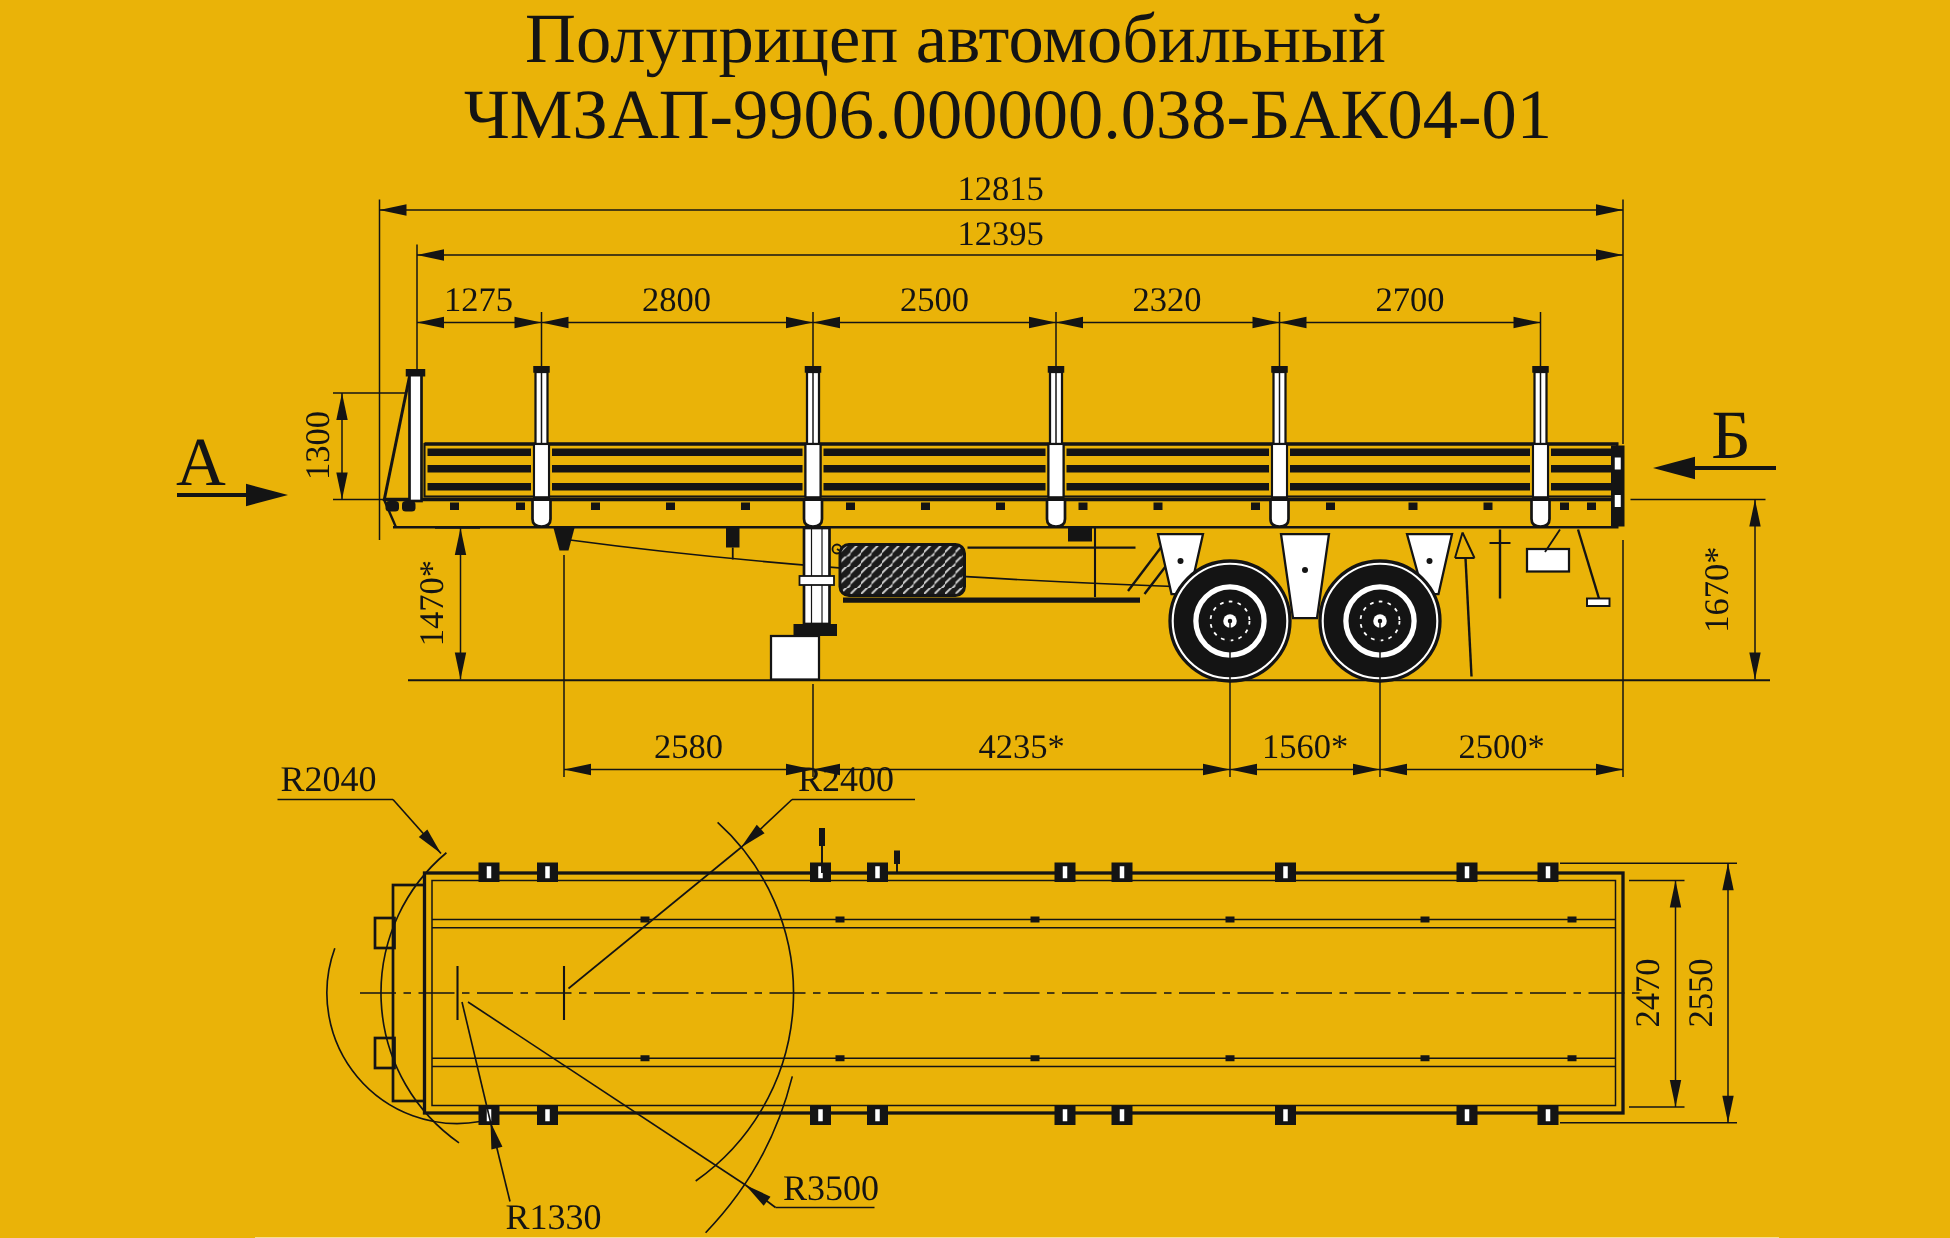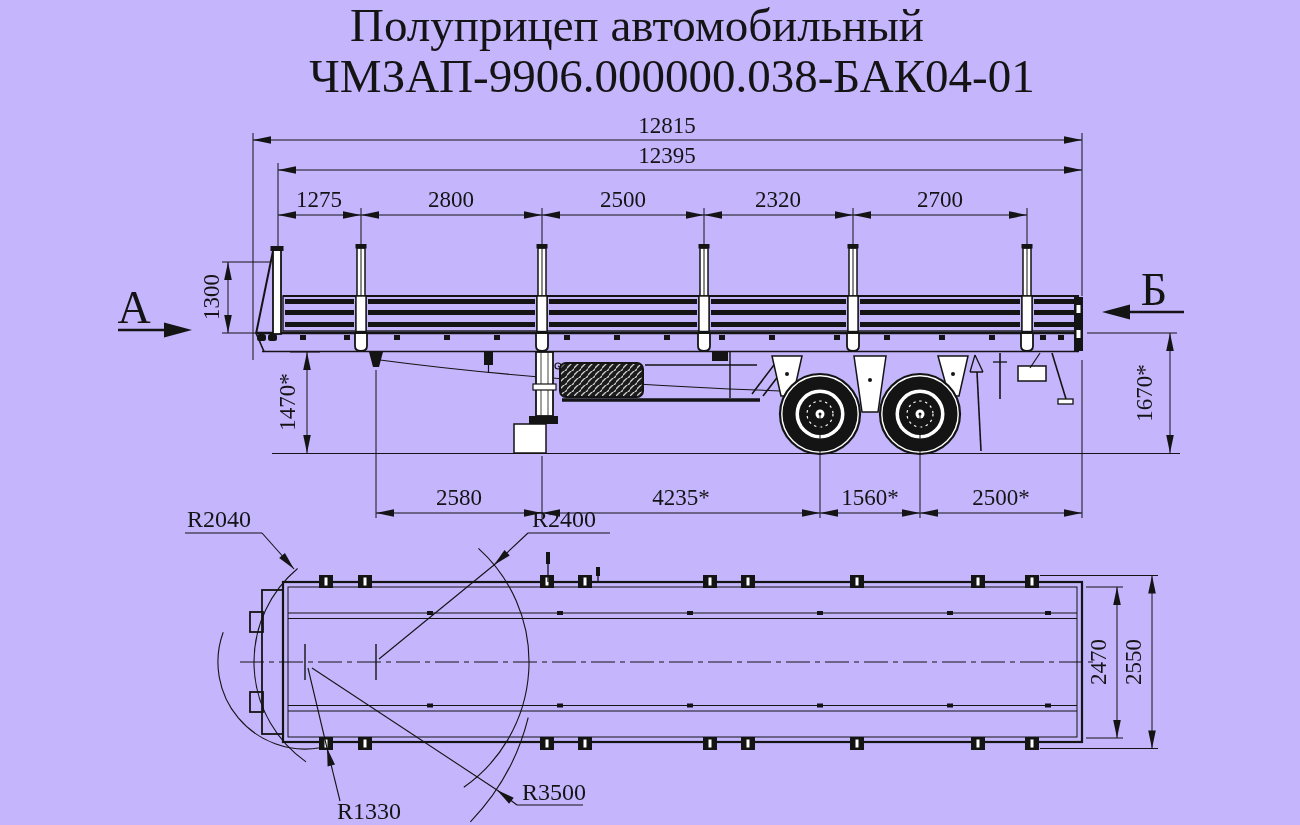--- a/index.html
+++ b/index.html
@@ -3,7 +3,7 @@
 <meta charset="utf-8">
 <style>
   html,body{margin:0;padding:0;background:#fff;}
-  .canvas{position:relative;width:1300px;height:825px;background:#c4b5fd;overflow:hidden;
+  .canvas{position:relative;width:1300px;height:825px;background:#eab308;overflow:hidden;
           font-family:"Liberation Serif",serif;}
   svg{display:block}
   svg text{fill:#141414;font-family:"Liberation Serif",serif;}

